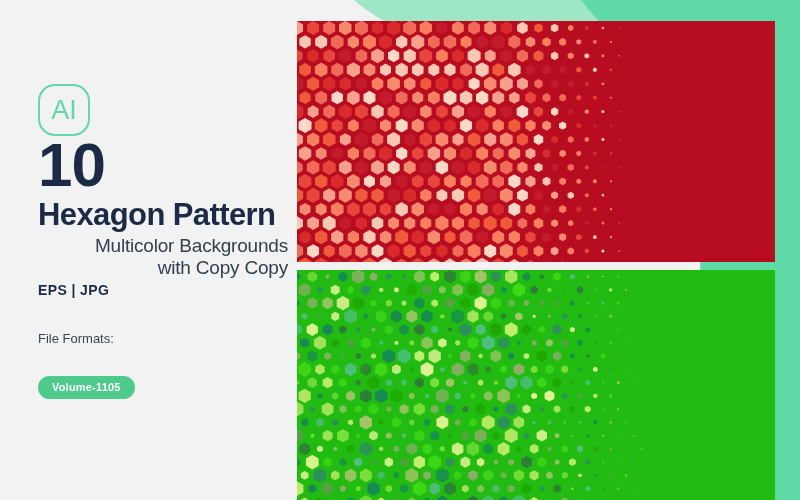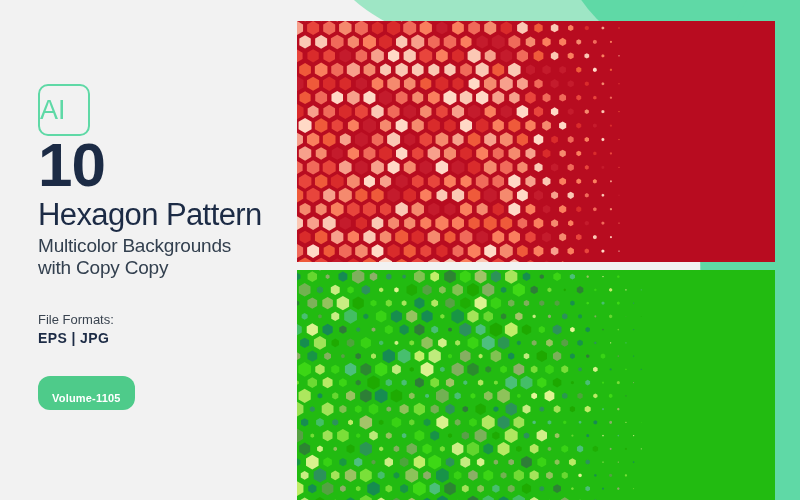--- a/index.html
+++ b/index.html
@@ -43,8 +43,8 @@
   #ai-badge{
     width:52px;height:52px;
     border:2px solid #5fd9a6;
-    border-radius:10px;
-    display:flex;align-items:center;
+    border-radius:17px;
+    display:flex;align-items:center;justify-content:center;
     box-sizing:border-box;
   }
   #ai-badge-label{

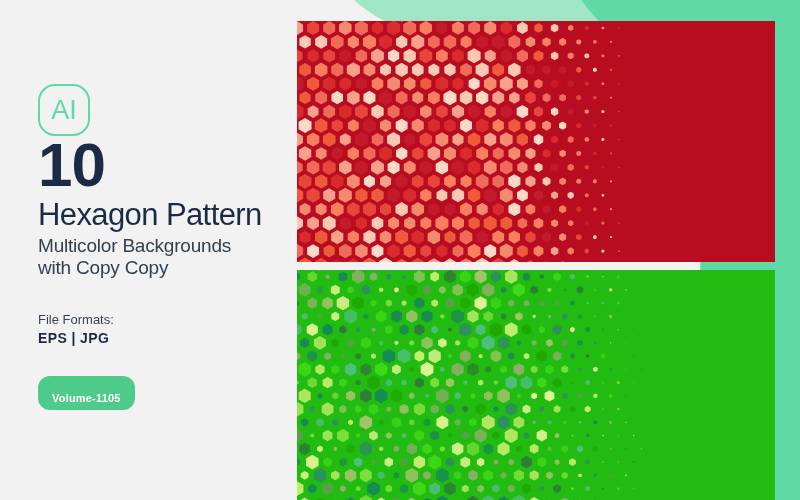--- a/index.html
+++ b/index.html
@@ -59,7 +59,7 @@
   #title{
     margin-top:6px;
     font-size:31px;line-height:1.05;
-    font-weight:normal;color:#1c2b45;letter-spacing:-0.6px;
+    font-weight:bold;color:#1c2b45;letter-spacing:-0.6px;
   }
   #subtitle{
     margin-top:3px;

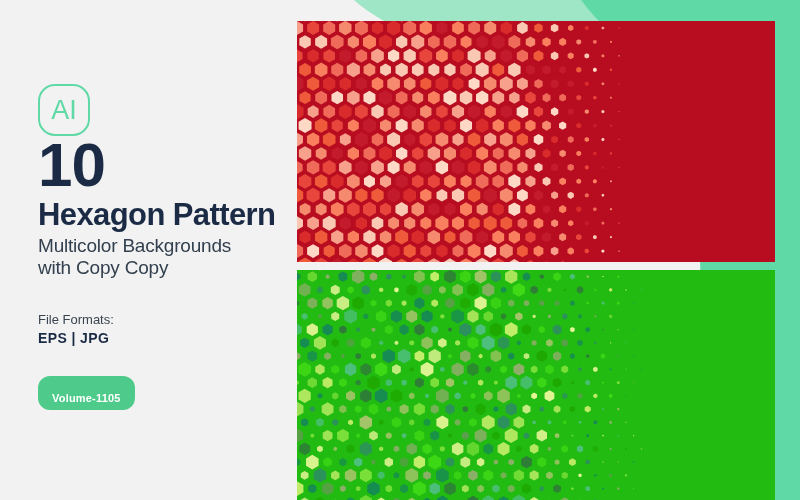--- a/index.html
+++ b/index.html
@@ -64,7 +64,7 @@
   #subtitle{
     margin-top:3px;
     font-size:19px;line-height:1.18;
-    color:#33404f;letter-spacing:-0.2px;
+    color:#33404f;letter-spacing:-0.2px;text-align:right;
   }
   #formats-label{
     margin-top:33px;

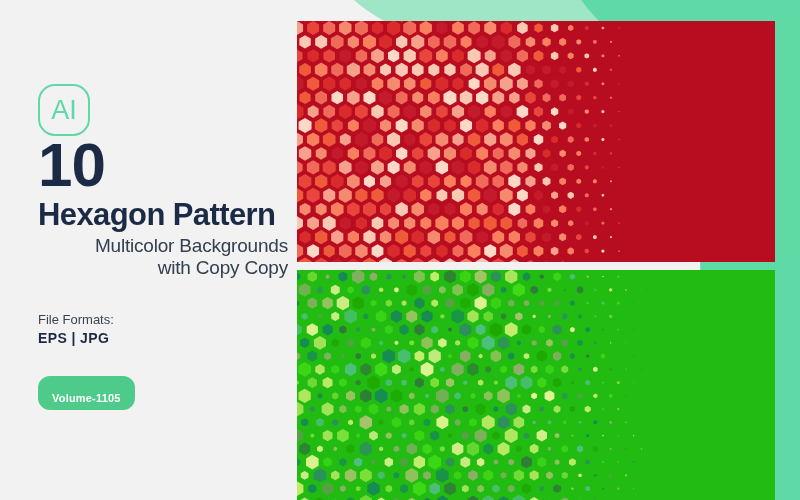--- a/index.html
+++ b/index.html
@@ -110,8 +110,8 @@
       <div>with Copy Copy</div>
     </div>
 
+    <div id="formats-value">EPS  |  JPG</div>
     <div id="formats-label">File Formats:</div>
-    <div id="formats-value">EPS  |  JPG</div>
 
     <div id="volume-badge">Volume-1105</div>
   </div>

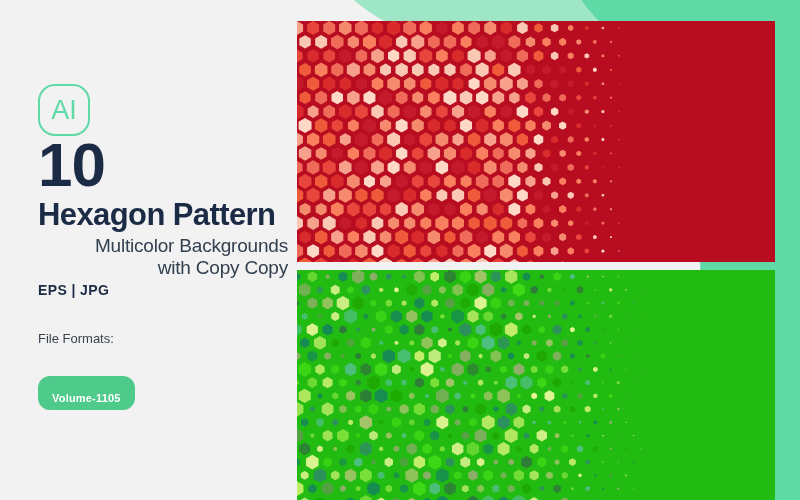--- a/index.html
+++ b/index.html
@@ -78,7 +78,7 @@
     display:inline-block;margin-top:30px;
     background:#4ecb8a;color:#ffffff;
     font-size:11px;font-weight:bold;letter-spacing:0.2px;
-    padding:16px 14px 6px;border-radius:12px;
+    padding:5px 14px 6px;border-radius:12px;
   }
 
   

